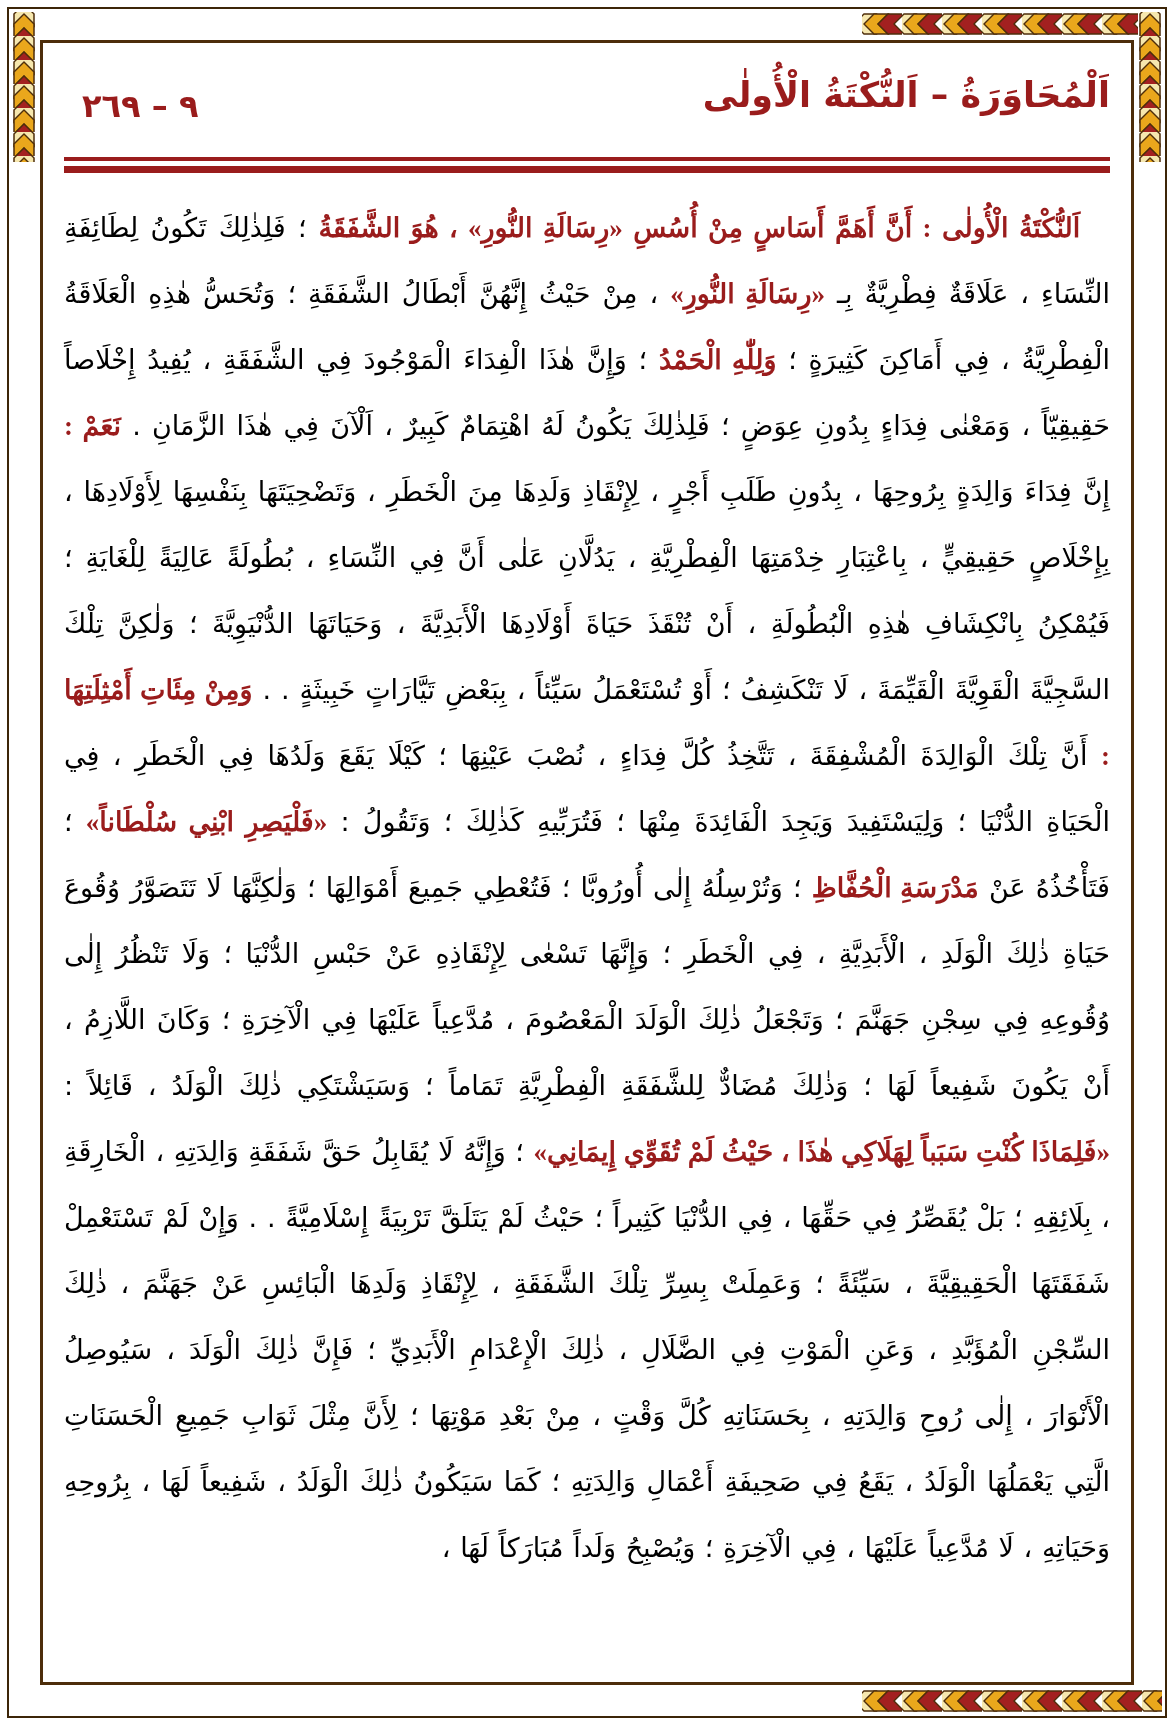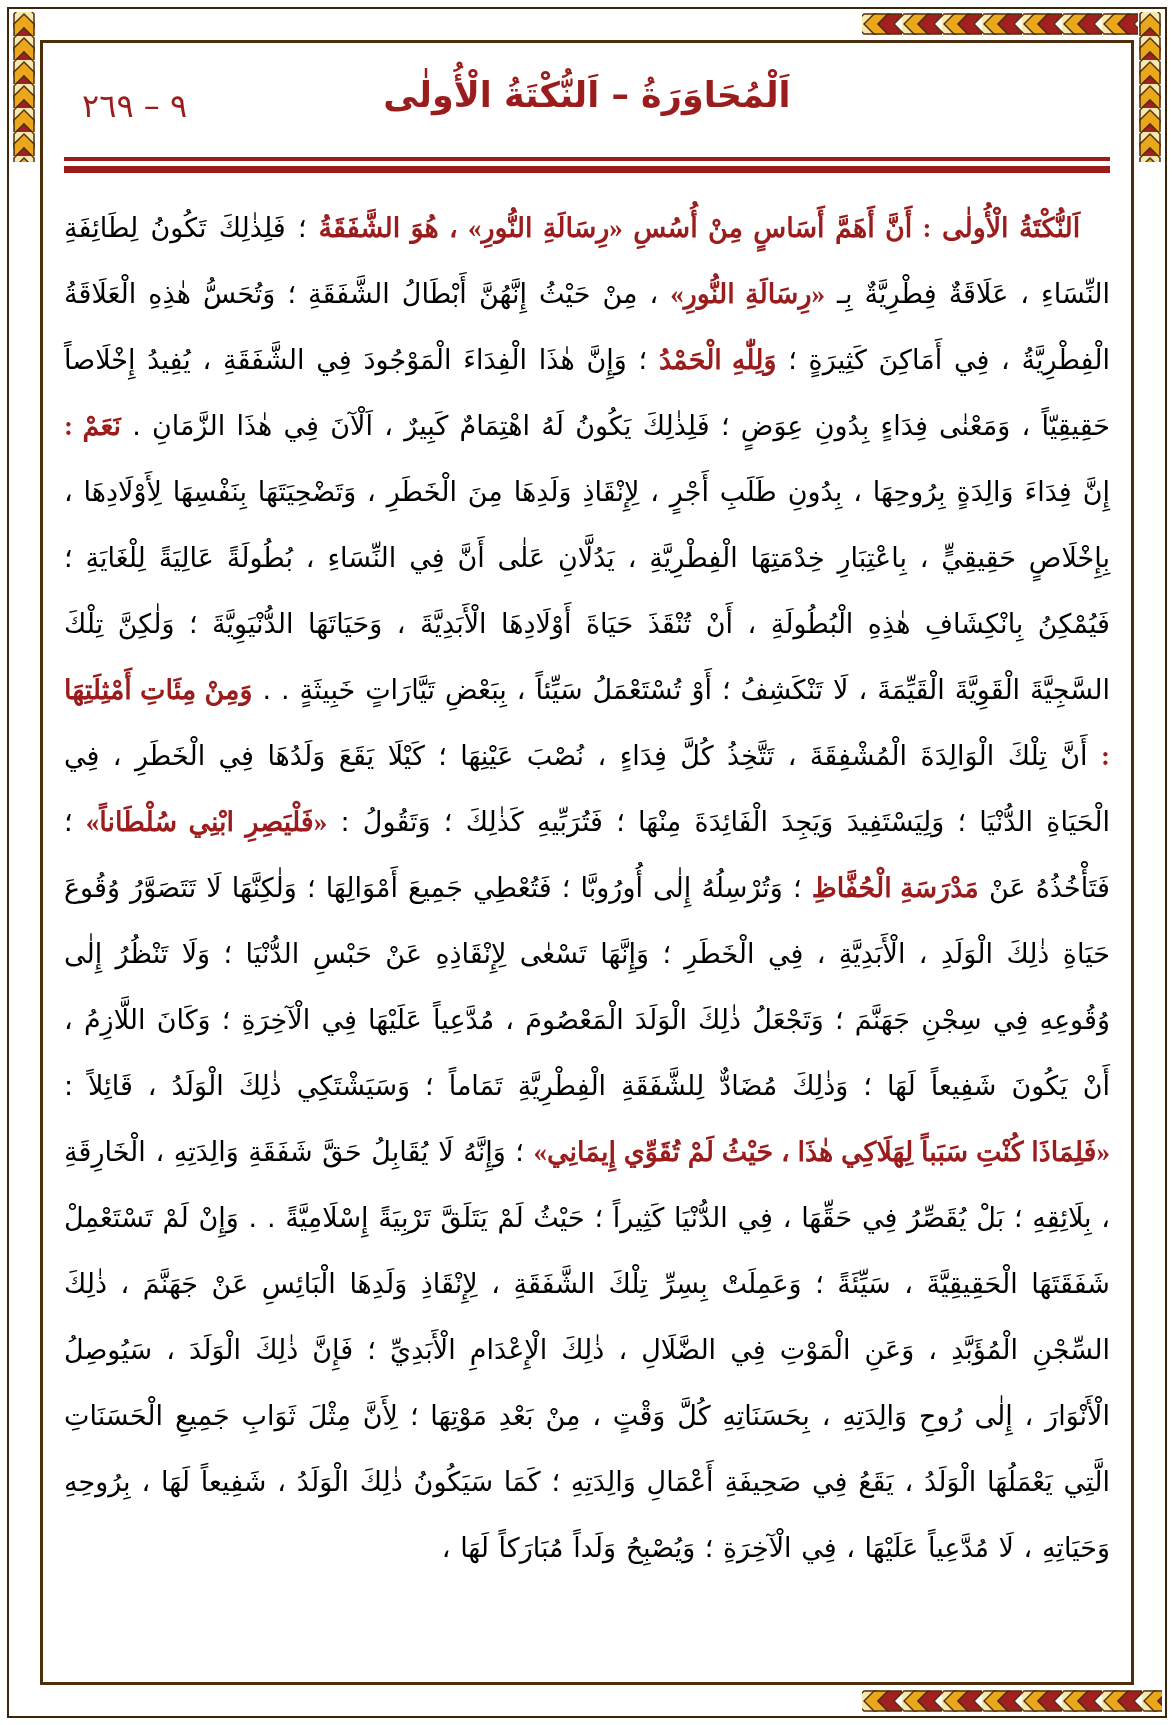--- a/index.html
+++ b/index.html
@@ -44,7 +44,7 @@
     position: absolute;
     left: 18px; top: 18px;
     color: var(--accent, #9a1c1c);
-    font-weight: normal;
+    font-weight: bold;
     font-size: 32px;
     letter-spacing: 2px;
     white-space: nowrap;

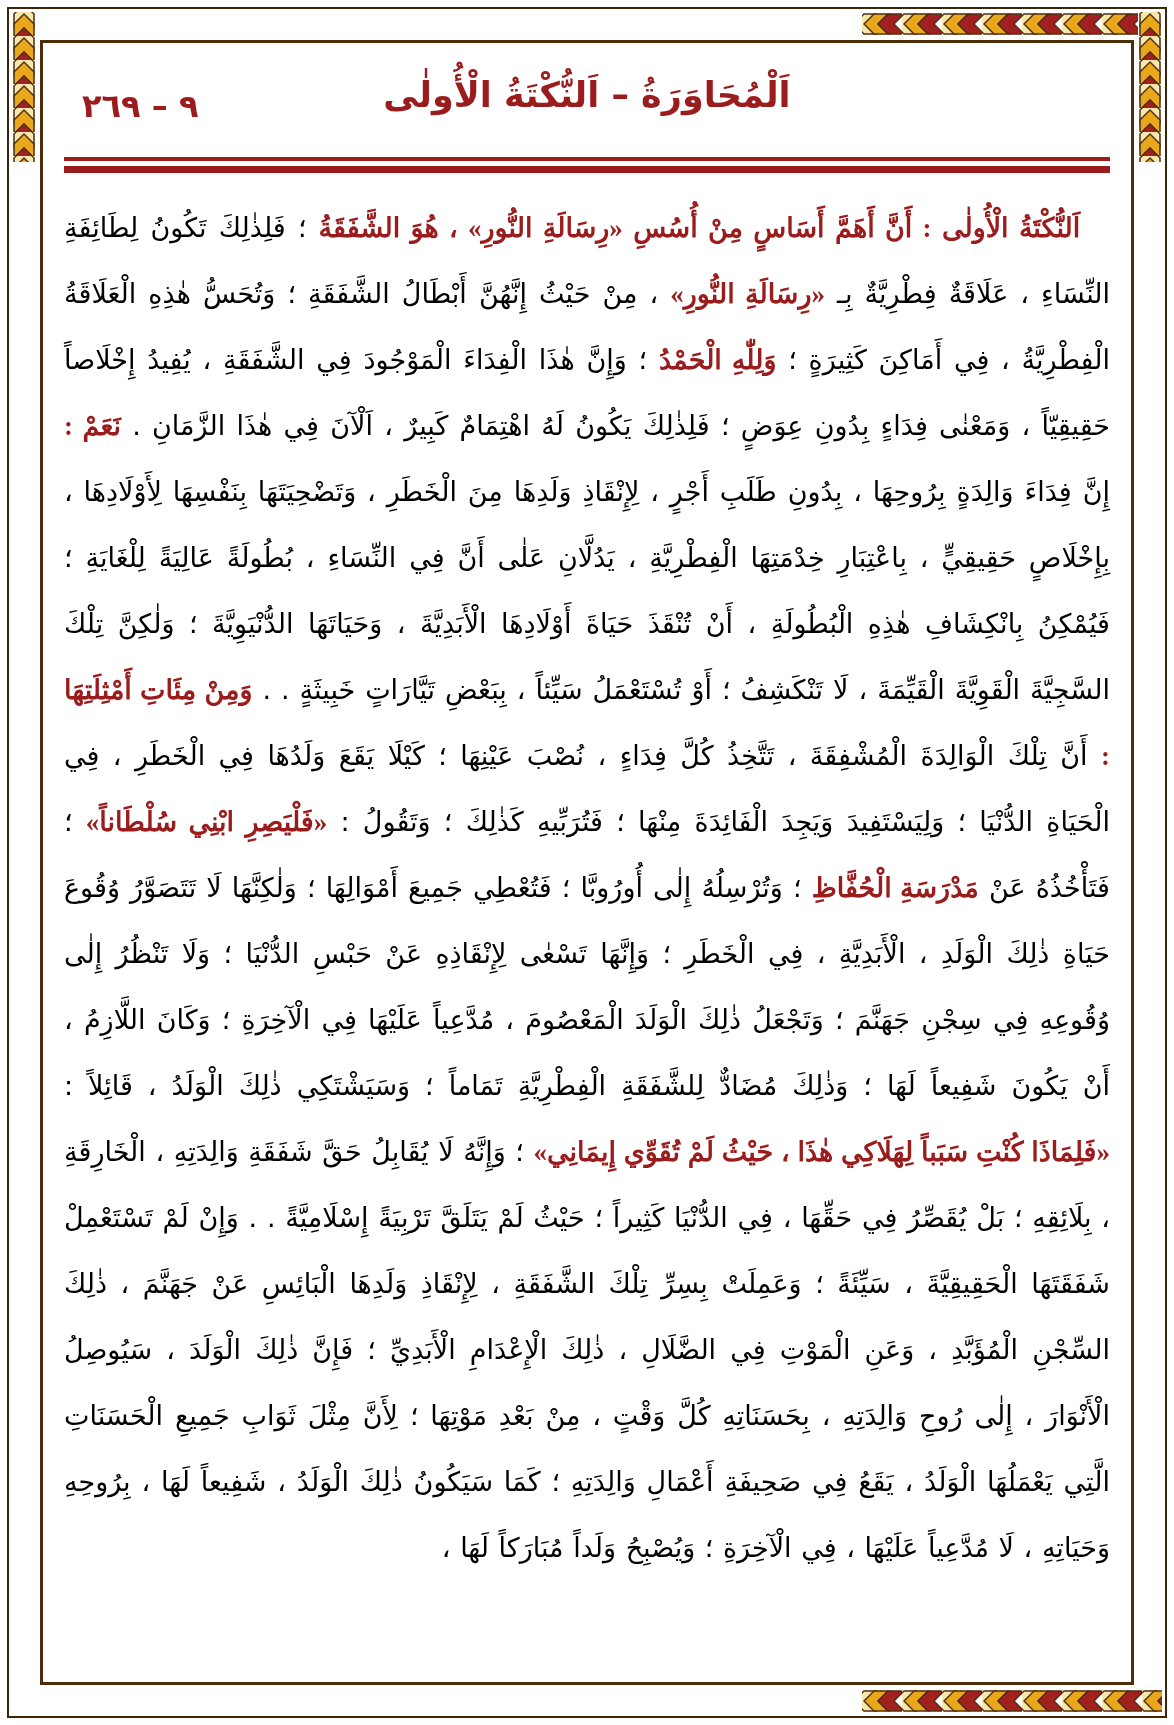--- a/index.html
+++ b/index.html
@@ -52,7 +52,6 @@
   .page-title {
     position: absolute;
     left: 0; right: 0; top: 6px;
-    text-align: center;
     color: var(--accent, #9a1c1c);
     font-weight: bold;
     font-size: 35px;

